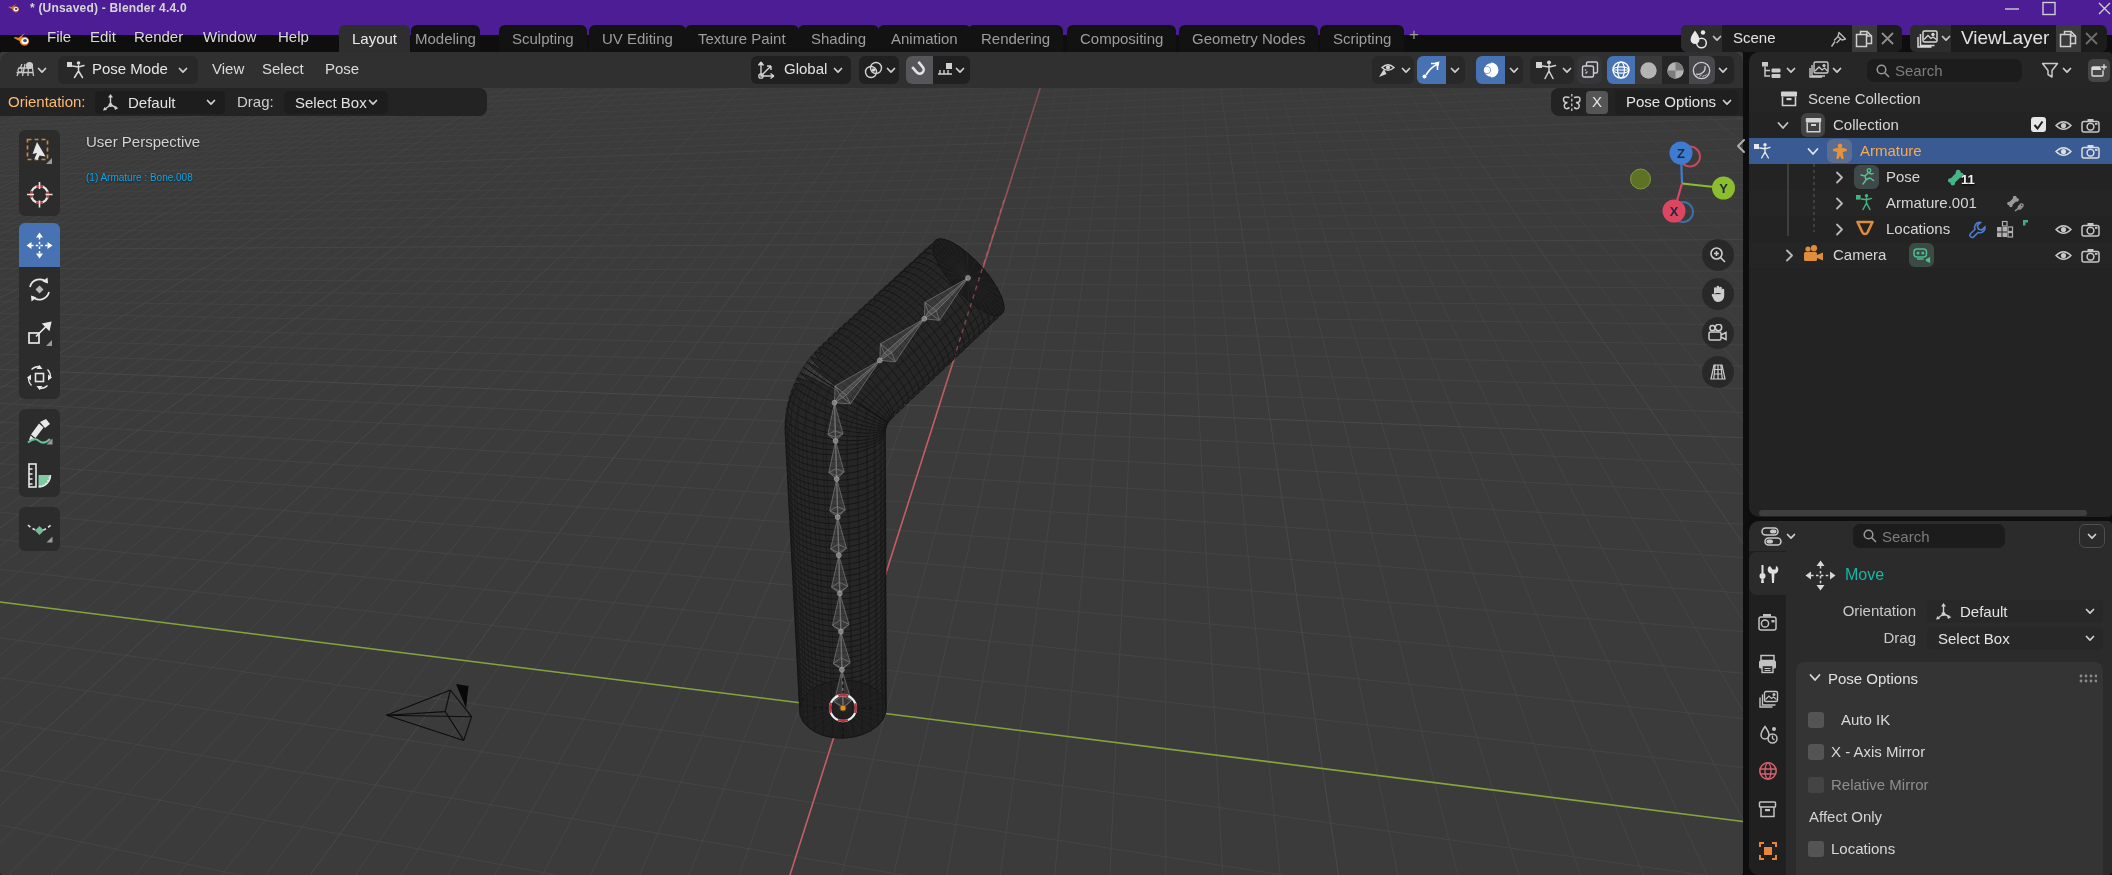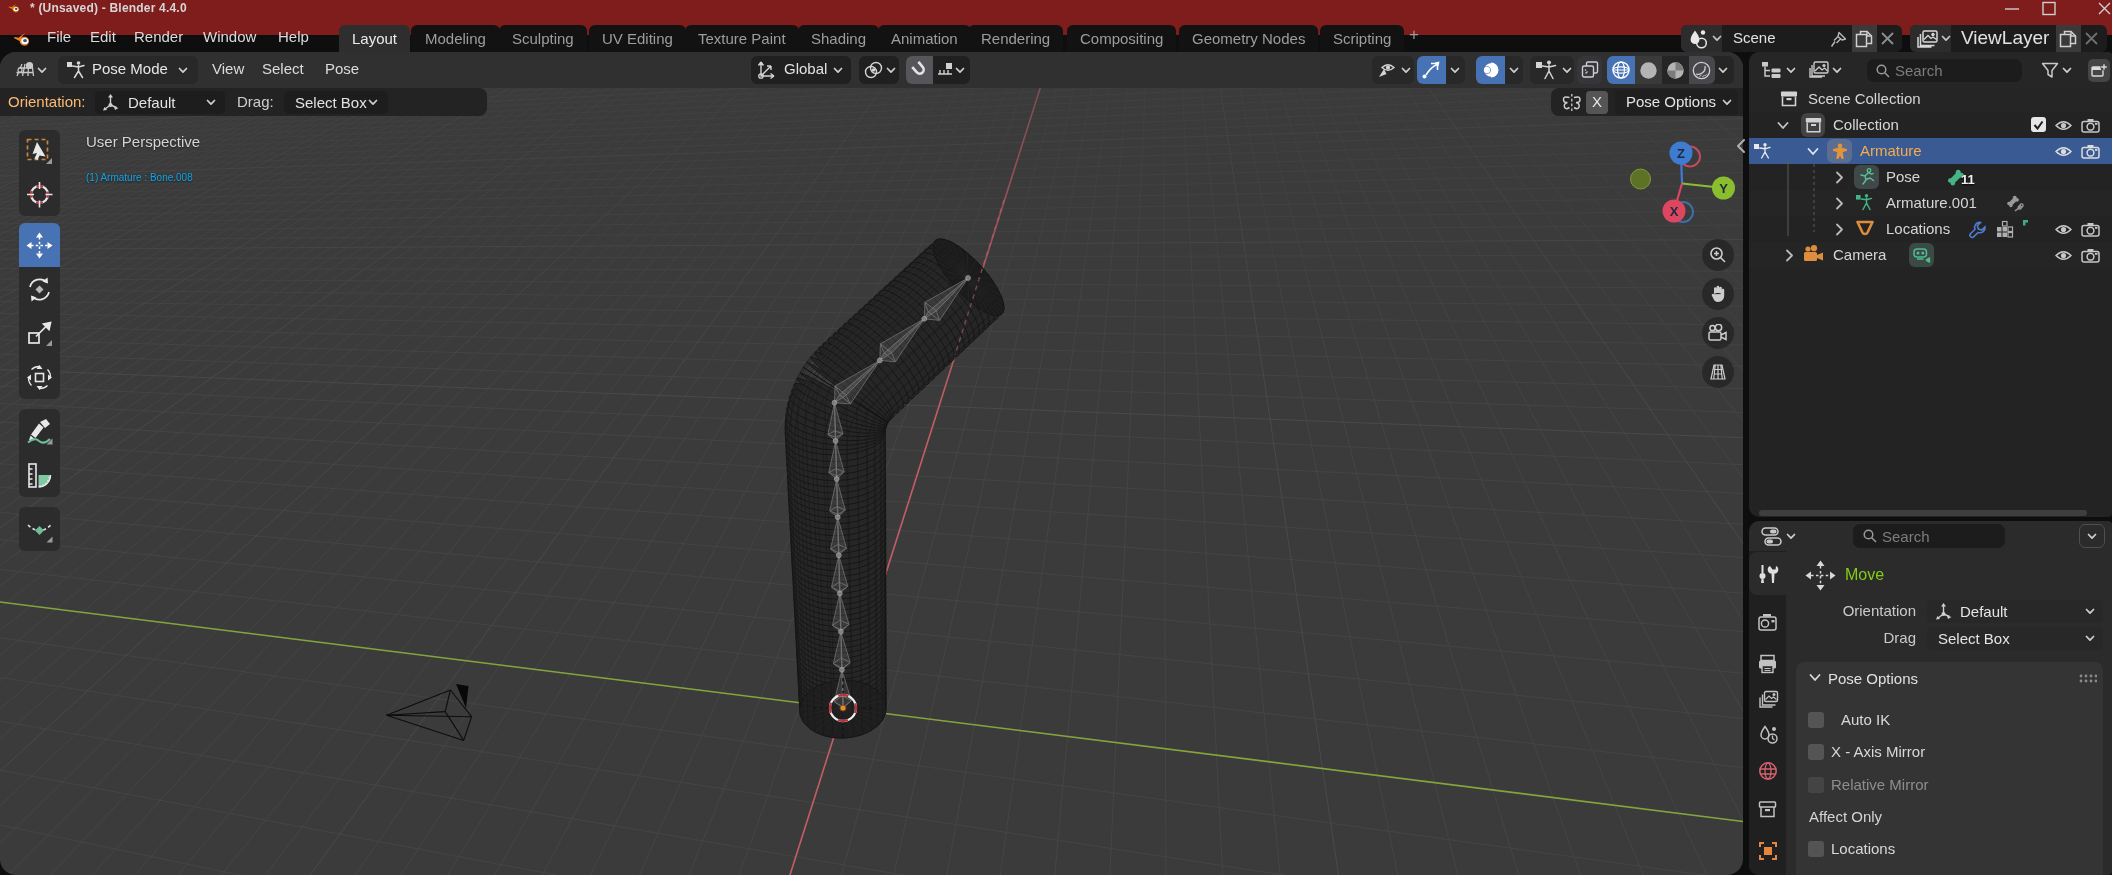--- a/index.html
+++ b/index.html
@@ -7,7 +7,7 @@
 .abs{position:absolute}
 #stage{position:relative;width:2112px;height:875px}
 
-#topbar{position:absolute;left:0;top:0;width:2112px;height:35px;background:#7f1d1d}
+#topbar{position:absolute;left:0;top:0;width:2112px;height:35px;background:#4c1d95}
 .ttxt{position:absolute;top:1px;font-size:12px;color:#d6d6d6;font-weight:700;letter-spacing:.2px}
 .menu{position:absolute;top:26px;height:22px;line-height:22px;font-size:15px;color:#dadada}
 .tab{position:absolute;top:25px;height:27px;line-height:27px;font-size:15px;color:#9d9d9d;background:#121212;border-radius:6px 6px 0 0;white-space:nowrap}

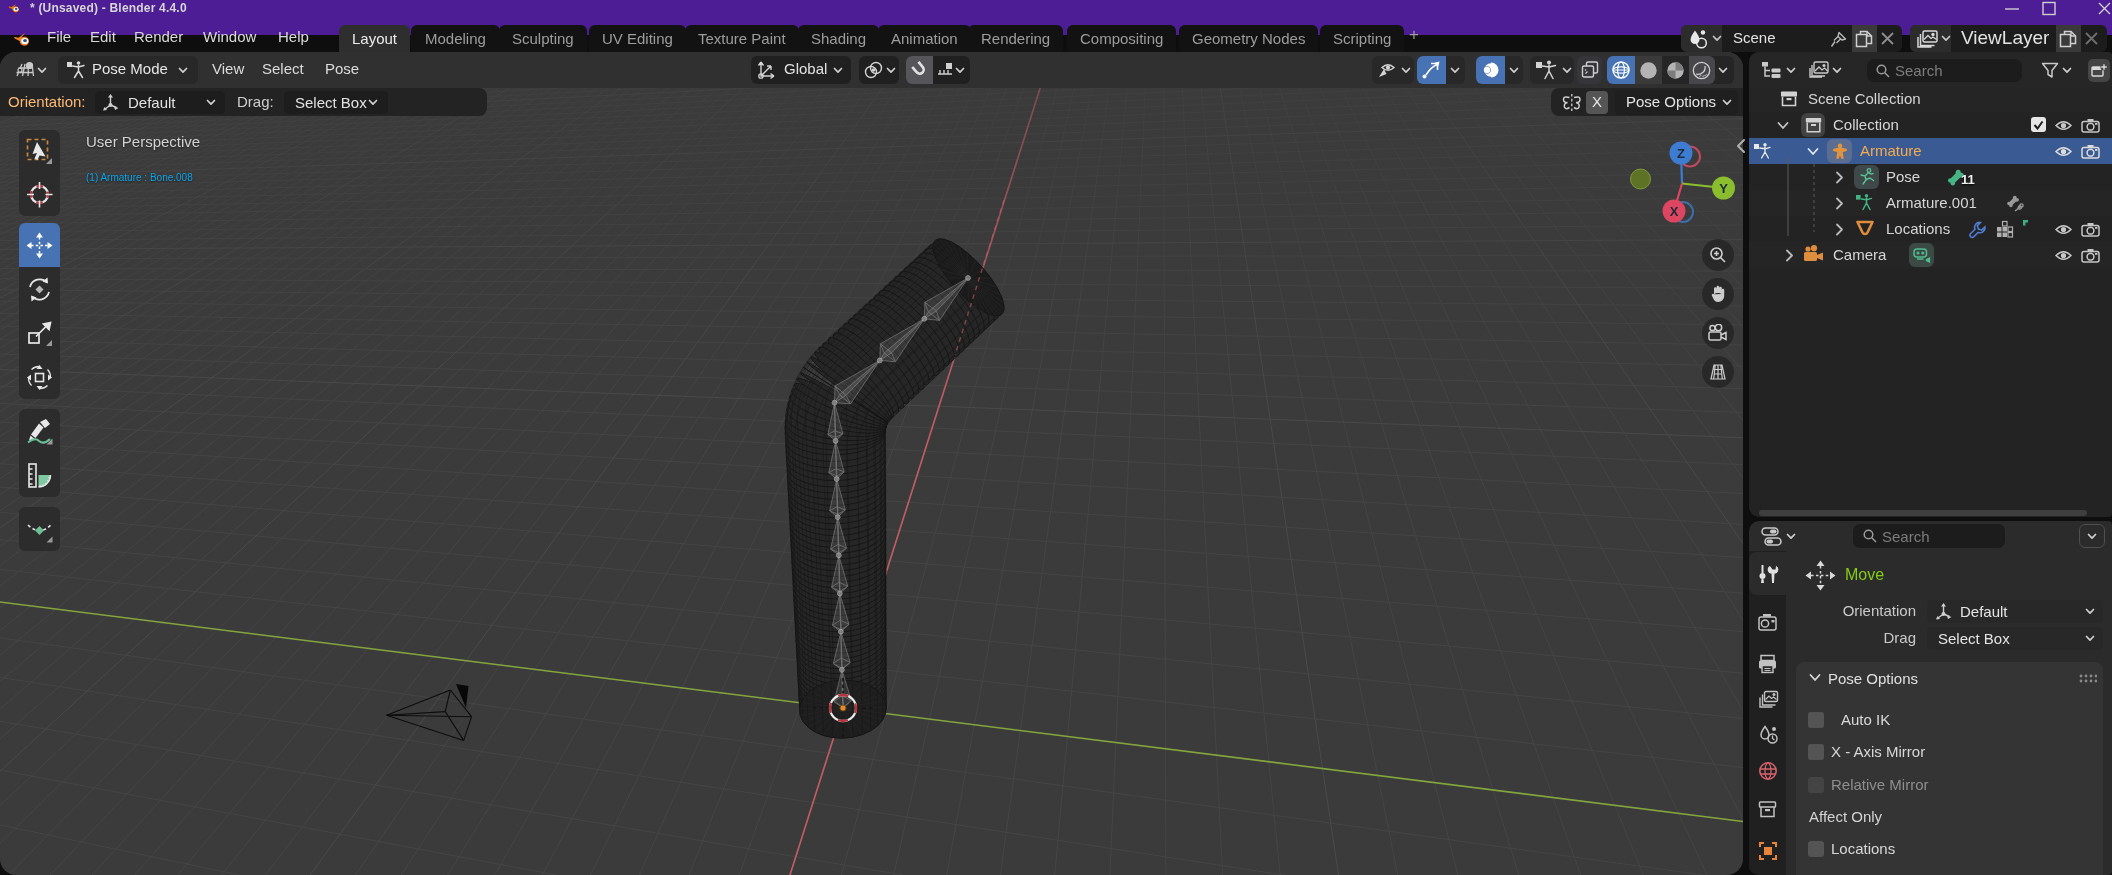--- a/index.html
+++ b/index.html
@@ -50,7 +50,7 @@
   <div class="menu" style="left:203px">Window</div>
   <div class="menu" style="left:278px">Help</div>
   <div class="tab act" style="left:339px;padding:0 13px">Layout</div>
-      <div class="tab" style="left:411px;padding:0 14px">Modeling</div>
+      <div class="tab" style="left:411px;padding:0 4px">Modeling</div>
       <div class="tab" style="left:499px;padding:0 13px">Sculpting</div>
       <div class="tab" style="left:589px;padding:0 13px">UV Editing</div>
       <div class="tab" style="left:685px;padding:0 13px">Texture Paint</div>

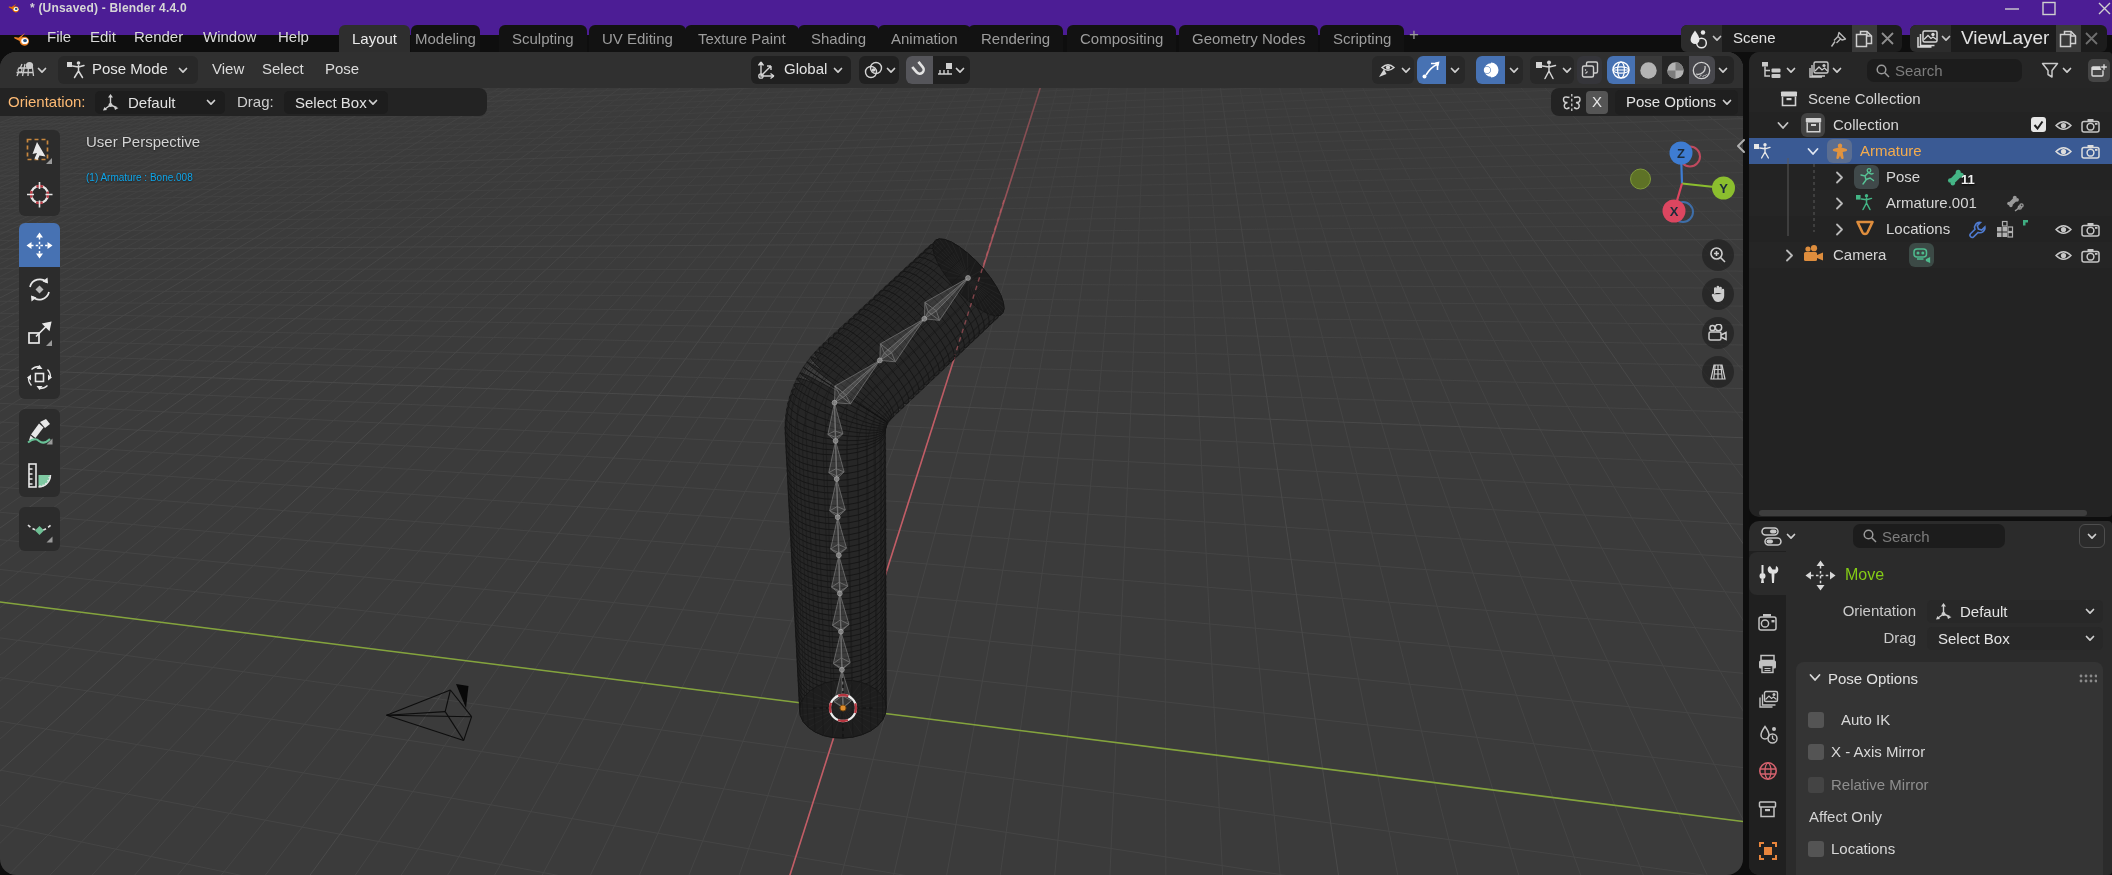--- a/index.html
+++ b/index.html
@@ -13,7 +13,7 @@
 .tab{position:absolute;top:25px;height:27px;line-height:27px;font-size:15px;color:#9d9d9d;background:#121212;border-radius:6px 6px 0 0;white-space:nowrap}
 .tab.act{background:#2e2e2e;color:#ececec}
 
-#vp{position:absolute;left:0;top:52px;width:1743px;height:823px;background:#3b3b3b;border-radius:16px;overflow:hidden}
+#vp{position:absolute;left:0;top:52px;width:1743px;height:823px;background:#3b3b3b;border-radius:2px;overflow:hidden}
 #vphead{position:absolute;left:0;top:0;width:1743px;height:36px;background:#303030;border-radius:10px 10px 0 0}
 #toolset{position:absolute;left:0;top:36px;width:487px;height:28px;background:#232323;border-radius:0 8px 8px 0}
 #toolsetR{position:absolute;left:1551px;top:36px;width:192px;height:28px;background:#232323;border-radius:8px 0 0 8px}

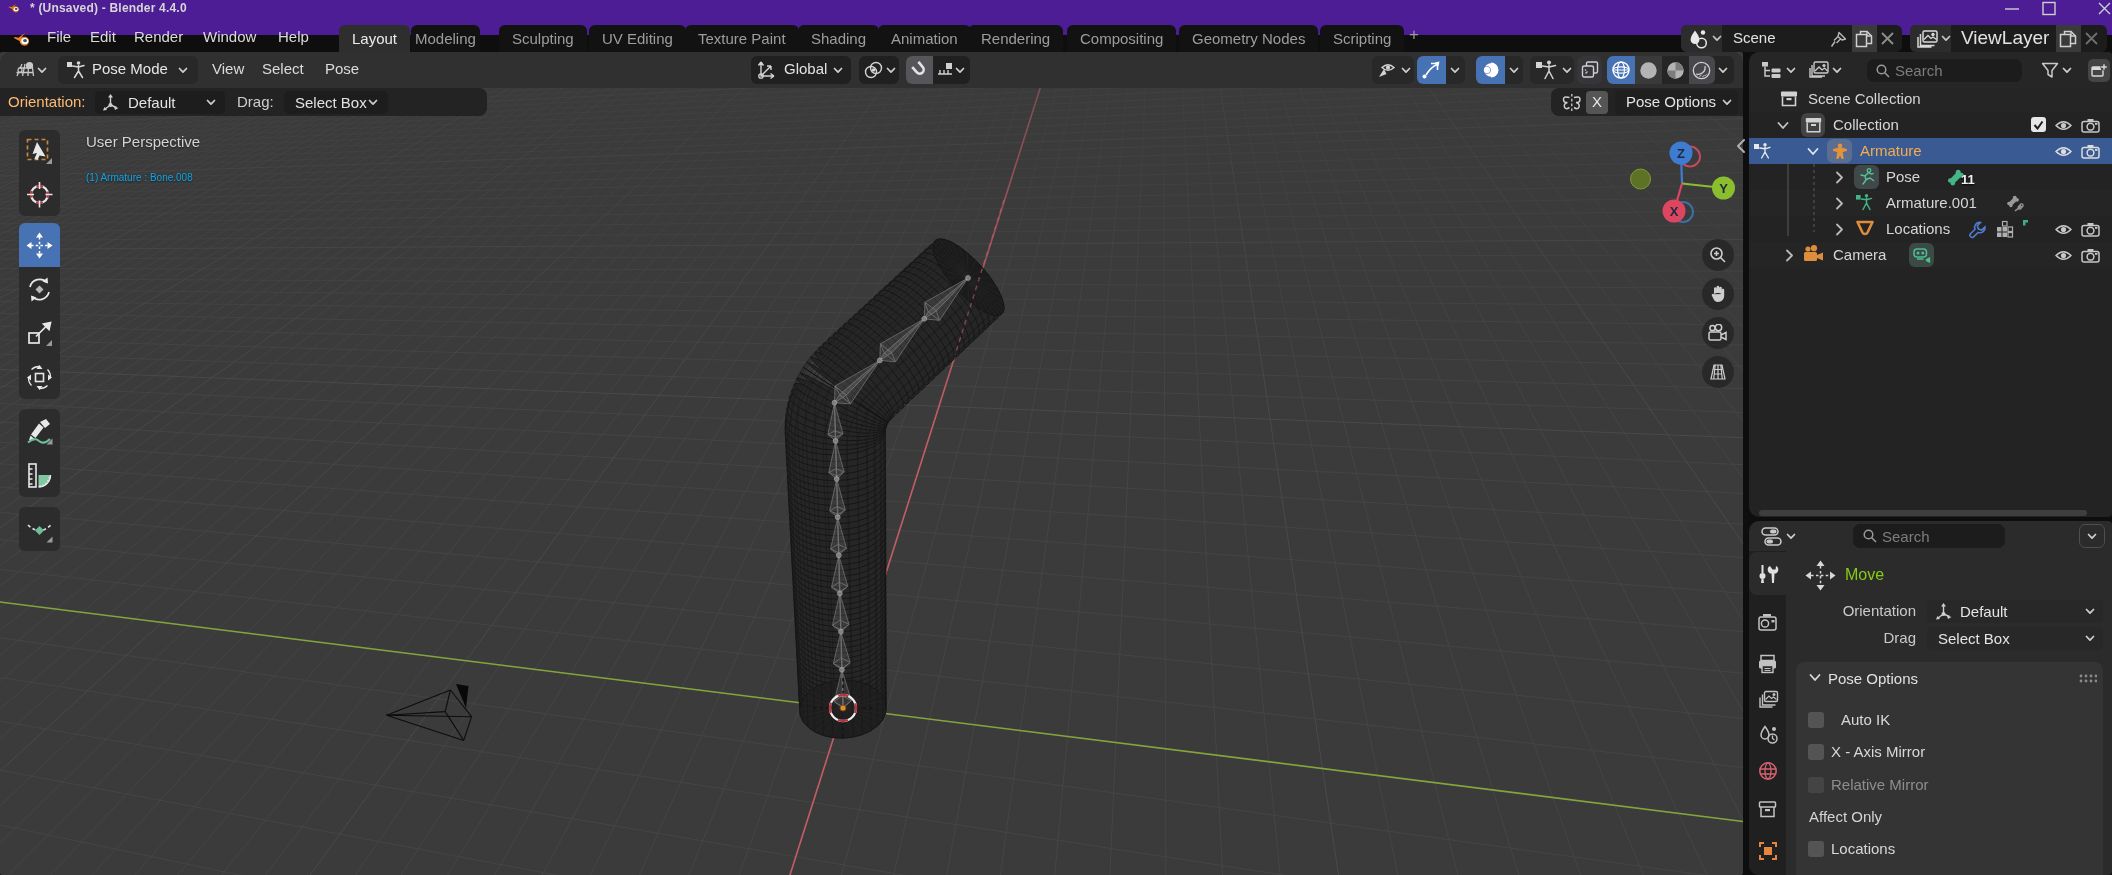--- a/index.html
+++ b/index.html
@@ -1273,7 +1273,7 @@
         <path d="M15.5 6 v19 M6 15.5 h19" stroke="#d8d8d8" stroke-width="1.5" stroke-dasharray="2.6,2.3"></path>
         <path d="M15.5 0.5 l-4 5.5 h8 Z M15.5 30.5 l-4 -5.5 h8 Z M0.5 15.5 l5.5 -4 v8 Z M30.5 15.5 l-5.5 -4 v8 Z" fill="#d8d8d8"></path>
       </svg>
-      <div class="abs" style="left:96px;top:45px;font-size:16px;color:#84cc16">Move</div>
+      <div class="abs" style="left:96px;top:45px;font-size:16px;color:#14b8a6">Move</div>
       <div class="abs" style="left:0px;top:81px;width:167px;text-align:right;font-size:15px;color:#cacaca">Orientation</div>
       <div class="abs" style="left:178px;top:79px;width:176px;height:23px;background:#282828;border-radius:5px"></div>
       <svg class="abs" style="left:185px;top:81px;" width="19" height="19" viewBox="0 0 19 19">

